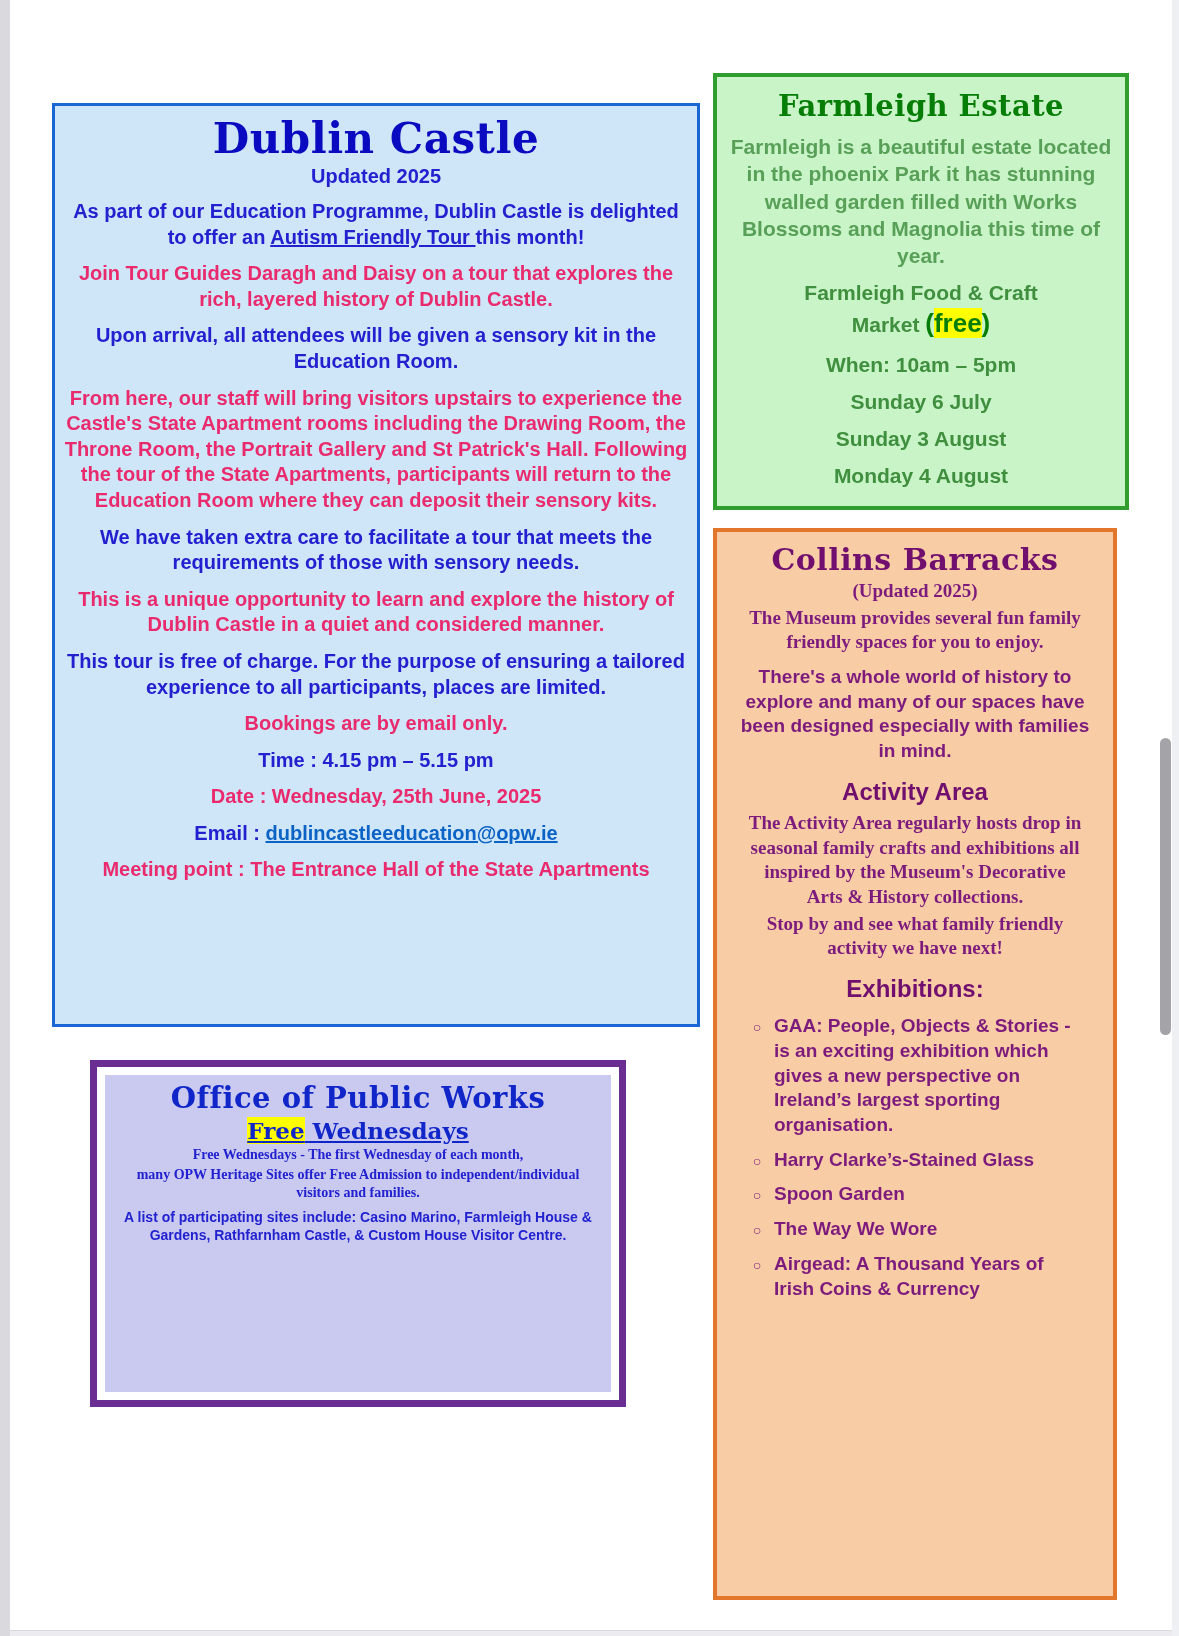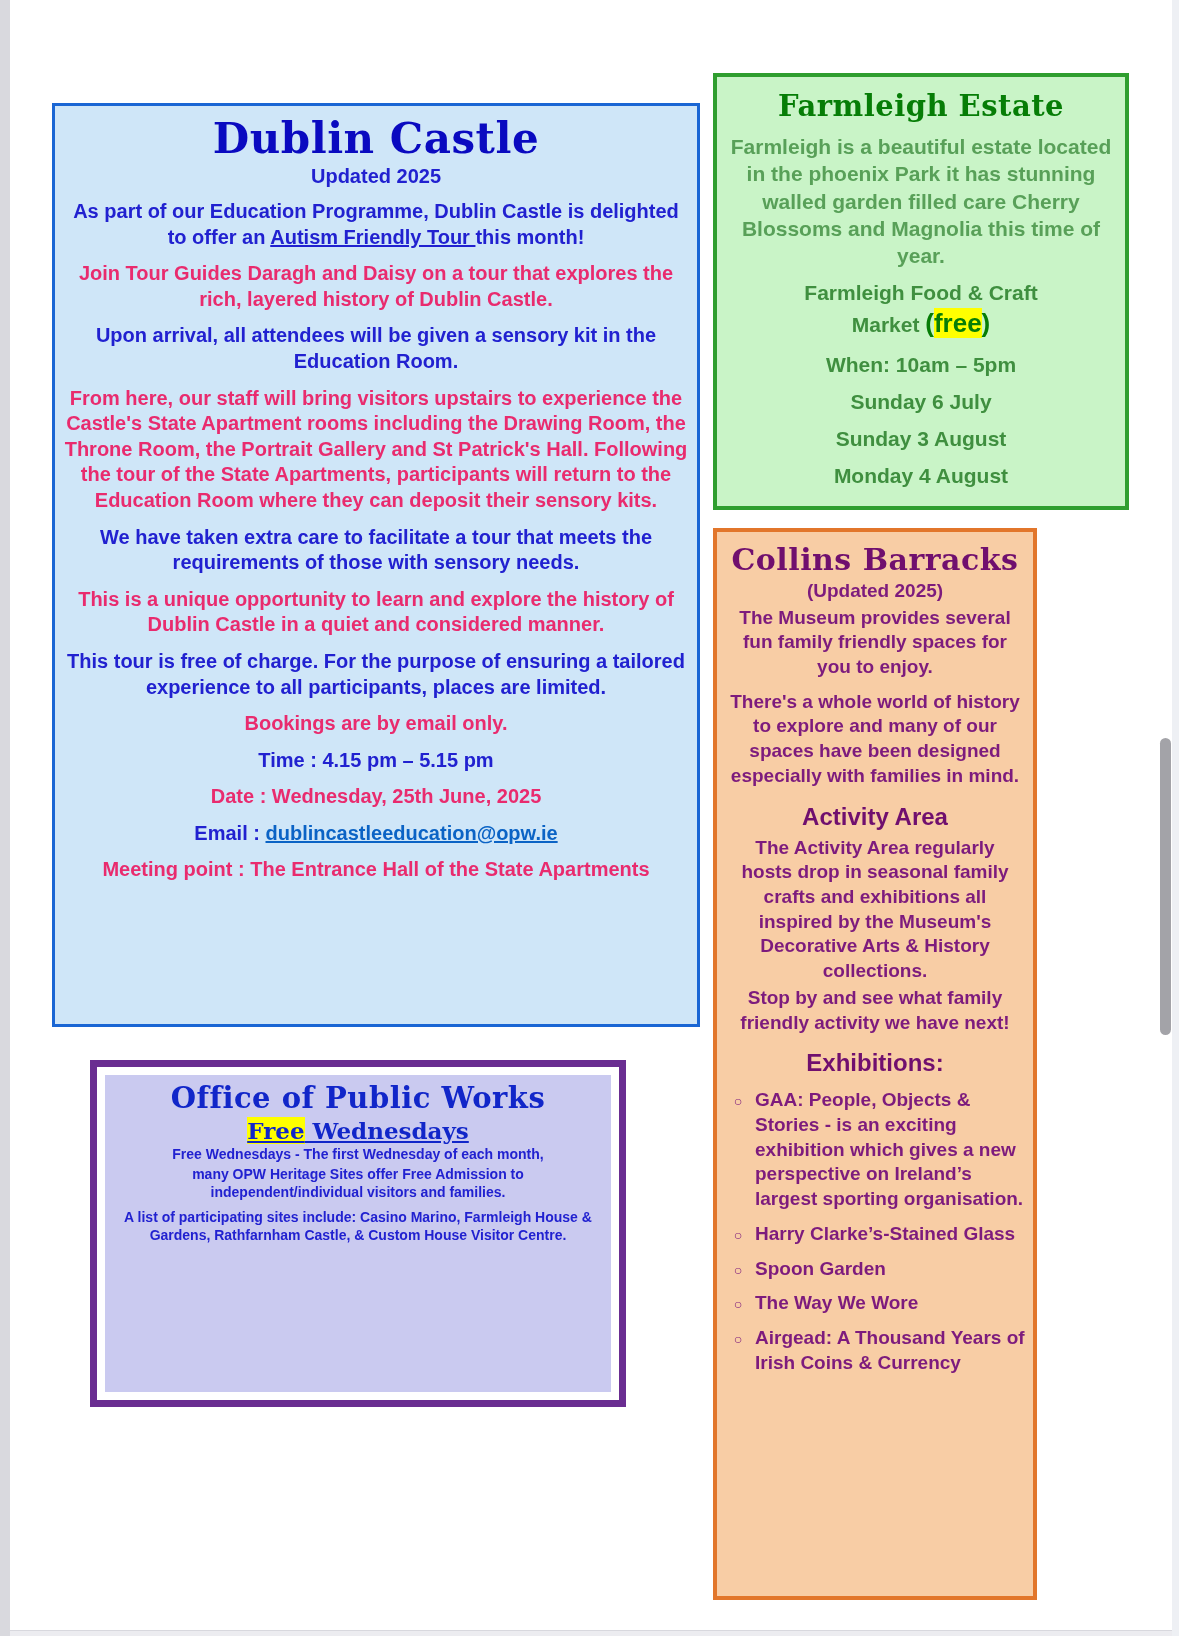--- a/index.html
+++ b/index.html
@@ -80,7 +80,7 @@
 <div class="card card-farmleigh">
   <div class="title-font t-farmleigh">Farmleigh Estate</div>
   <div>
-      <div class="para green-light"><span>Farmleigh is a beautiful estate located in the phoenix Park it has stunning walled garden filled care Cherry Blossoms and Magnolia this time of year.</span></div>
+      <div class="para green-light"><span>Farmleigh is a beautiful estate located in the phoenix Park it has stunning walled garden filled with Works Blossoms and Magnolia this time of year.</span></div>
       <div class="para green"><span>Farmleigh Food &amp; Craft</span><br><span>Market </span><span class="big">(</span><span class="hl big">free</span><span class="big">)</span></div>
       <div class="para green"><span>When:  10am – 5pm</span></div>
       <div class="para green"><span>Sunday 6 July</span></div>

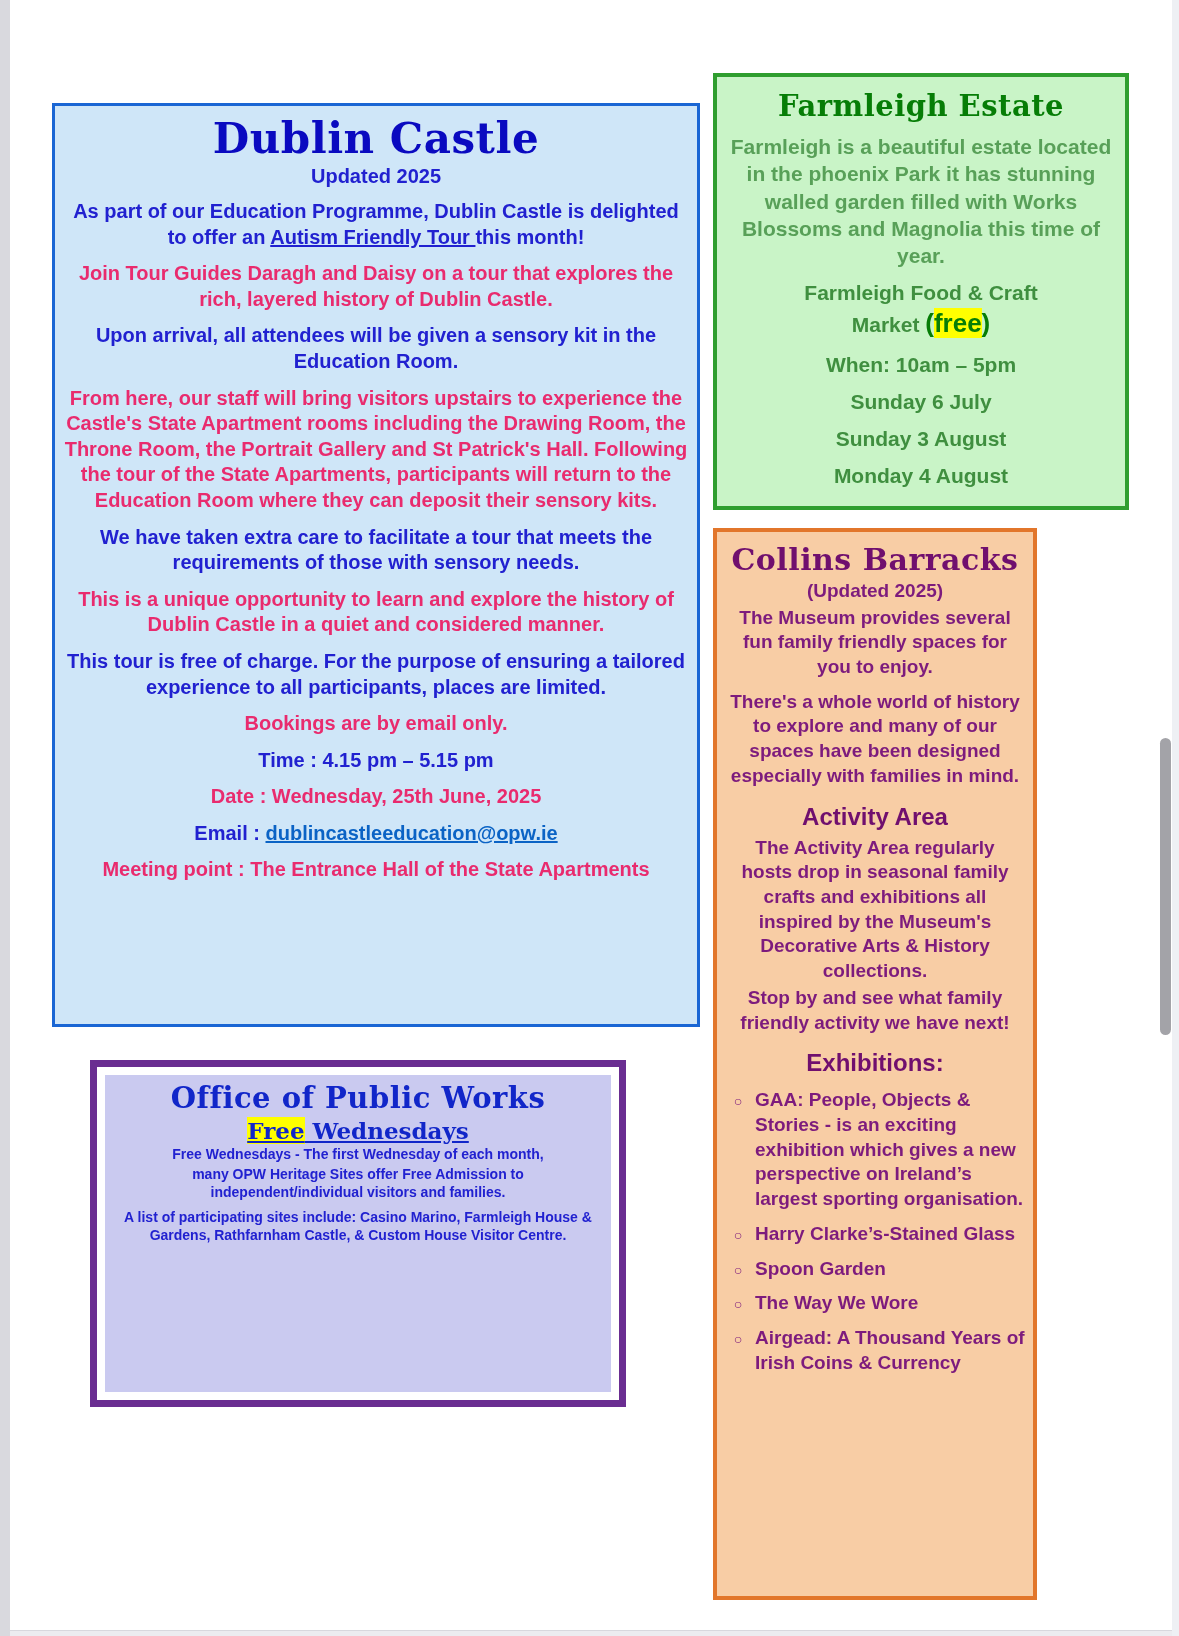--- a/index.html
+++ b/index.html
@@ -16,7 +16,7 @@
   .card{position:absolute;box-sizing:border-box;overflow:hidden;text-align:center;font-weight:bold;}
   .card-dublin{left:52px;top:103px;width:648px;height:924px;background:var(--dublin-bg);border:3px solid var(--dublin-border);padding:6px 8px;}
   .card-farmleigh{left:713px;top:73px;width:416px;height:437px;background:var(--farmleigh-bg);border:4px solid var(--farmleigh-border);padding:8px 4px;}
-  .card-collins{left:713px;top:528px;width:324px;height:1072px;background:var(--collins-bg);border:4px solid var(--collins-border);padding:8px 4px;}
+  .card-collins{left:713px;top:528px;width:404px;height:1072px;background:var(--collins-bg);border:4px solid var(--collins-border);padding:8px 23px;}
   .card-opw{left:90px;top:1060px;width:536px;height:347px;background:#ffffff;border:7px solid var(--opw-border);padding:8px;}
   .opw-inner{background:var(--opw-bg);width:100%;height:100%;box-sizing:border-box;padding:4px 6px;}
 

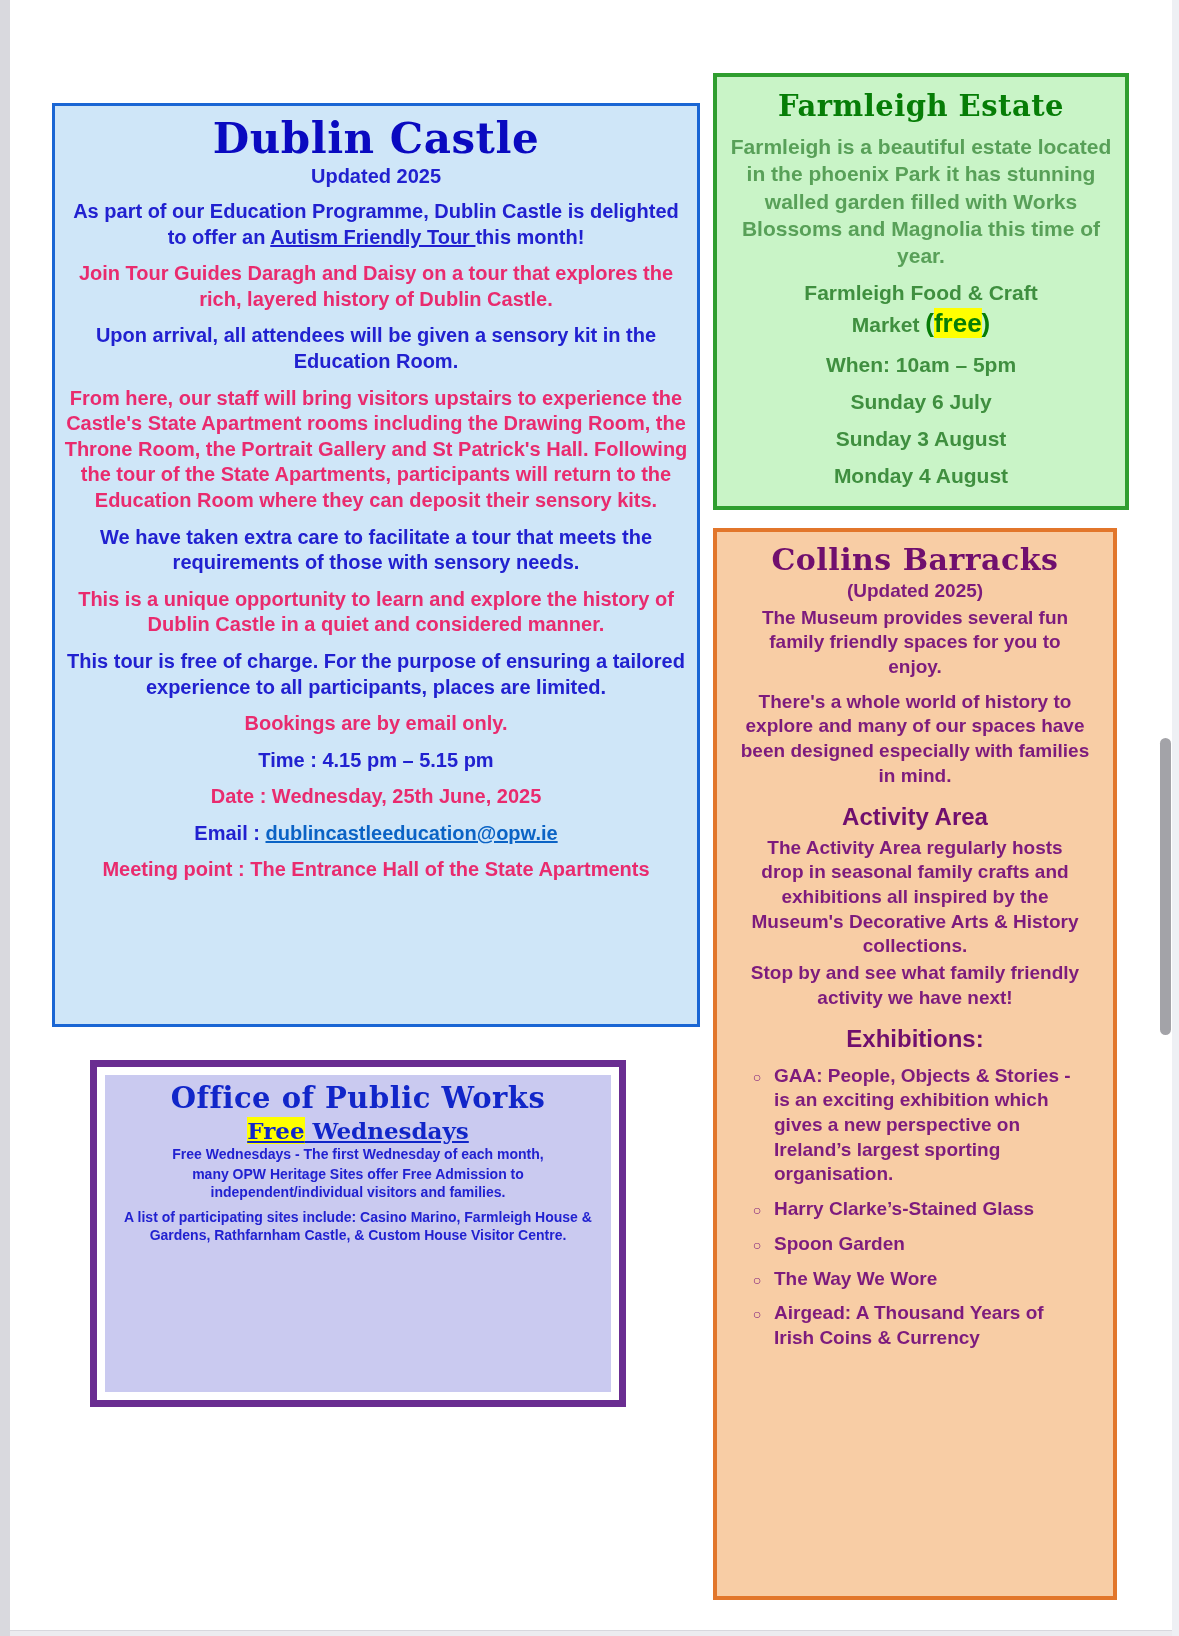--- a/index.html
+++ b/index.html
@@ -39,7 +39,7 @@
   .green-light{color:var(--green-light-text);}
   .purple{color:var(--purple-text);}
   .h-purple{color:var(--collins-title);font-size:24px !important;margin:12px 0 4px 0 !important;}
-  .tight{margin:2px 8px !important;}
+  .tight{margin:2px 8px !important;font-family:Liberation Serif, serif;}
   .u{text-decoration:underline;}
   .b{font-weight:bold;}
   .hl{background:var(--highlight);}

